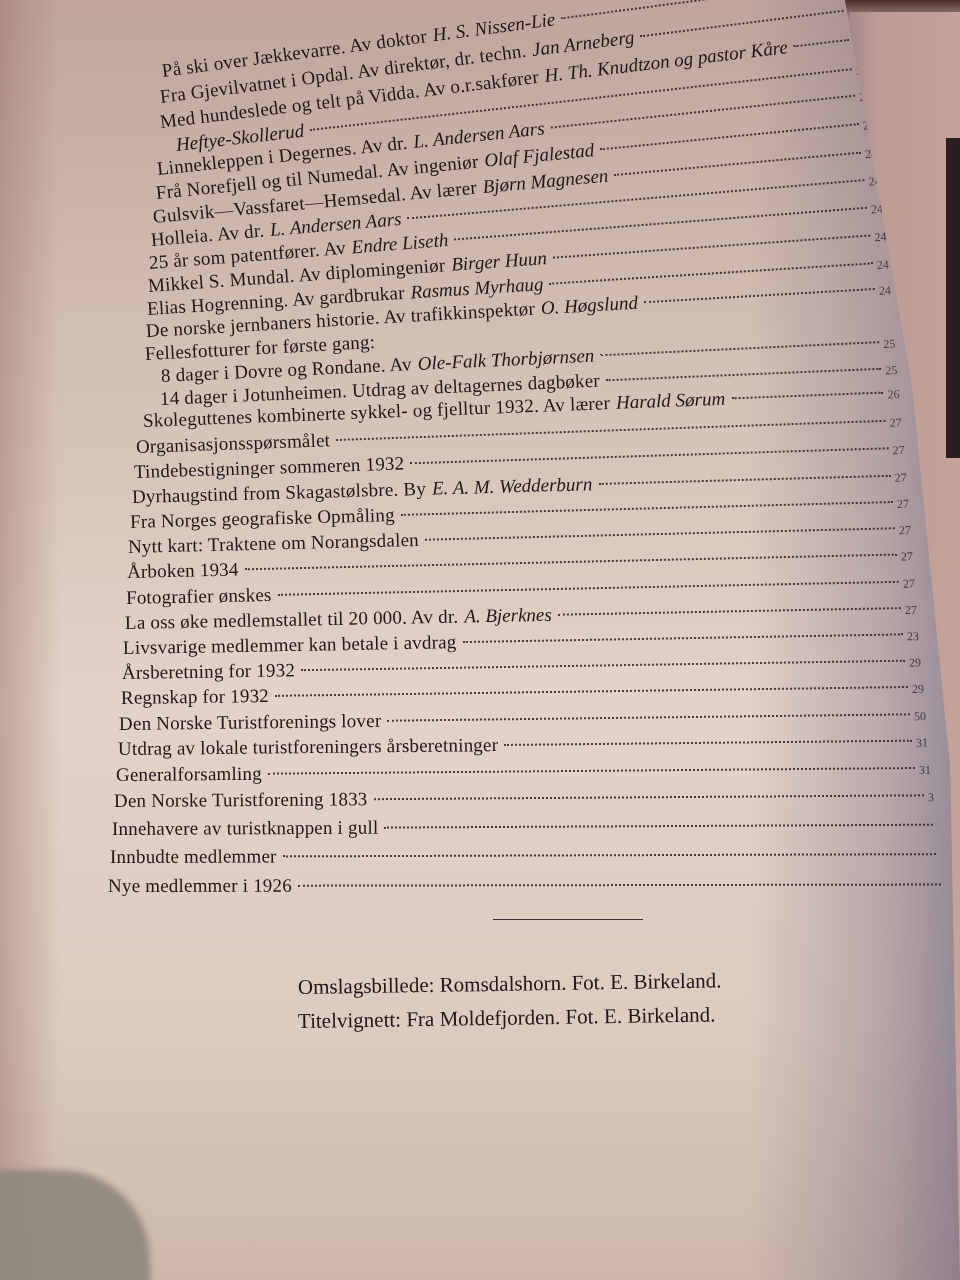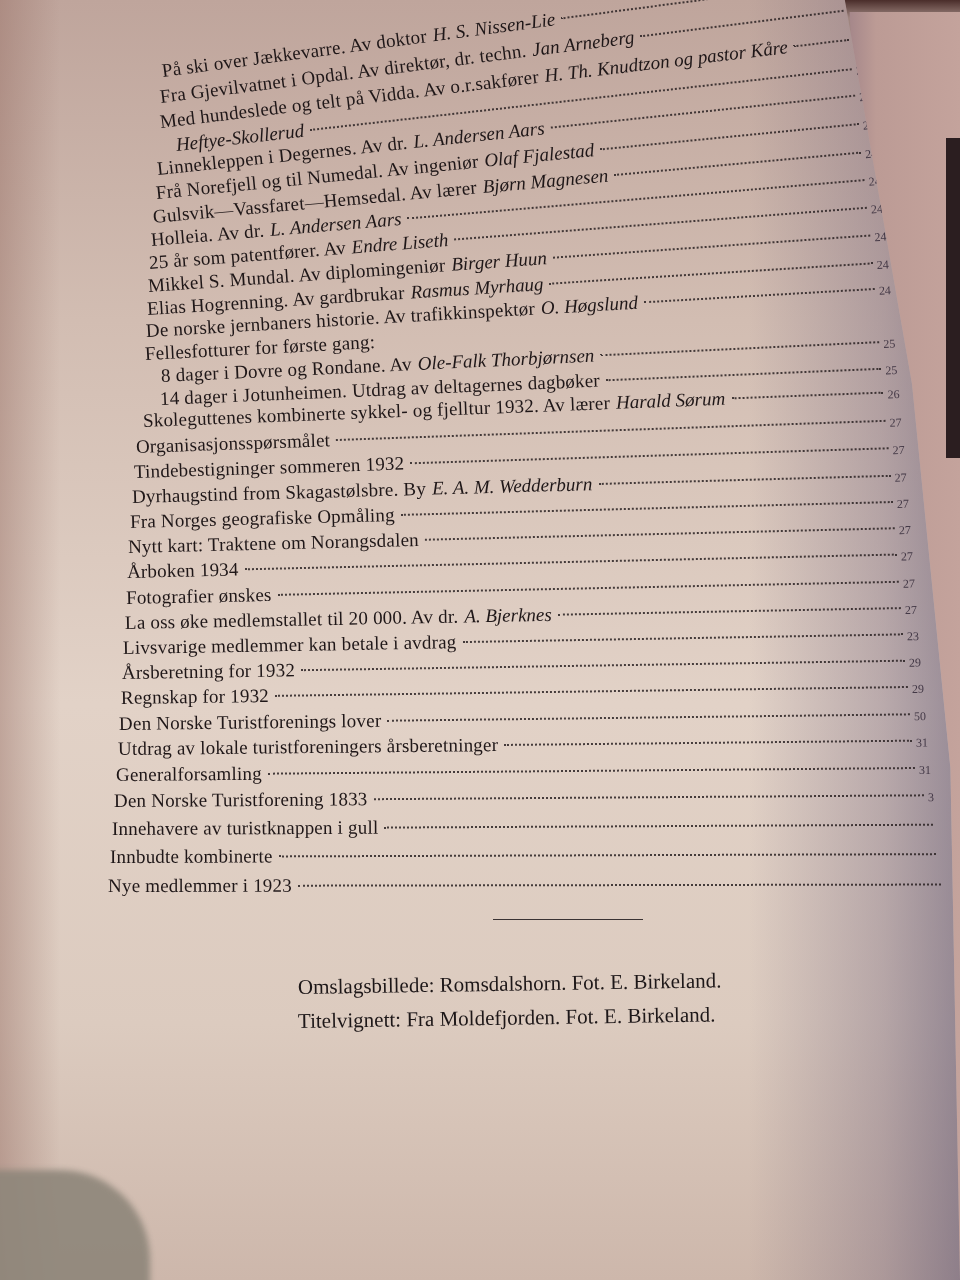--- a/index.html
+++ b/index.html
@@ -299,7 +299,7 @@
         <span class="pg"></span>
       </div>
       <div class="toc-line" style="left: 110px; top: 846px; width: 830px; transform: rotate(-0.2deg);">
-        <span class="title">Innbudte kombinerte</span>
+        <span class="title">Innbudte medlemmer</span>
         <span class="leader"></span>
         <span class="pg"></span>
       </div>

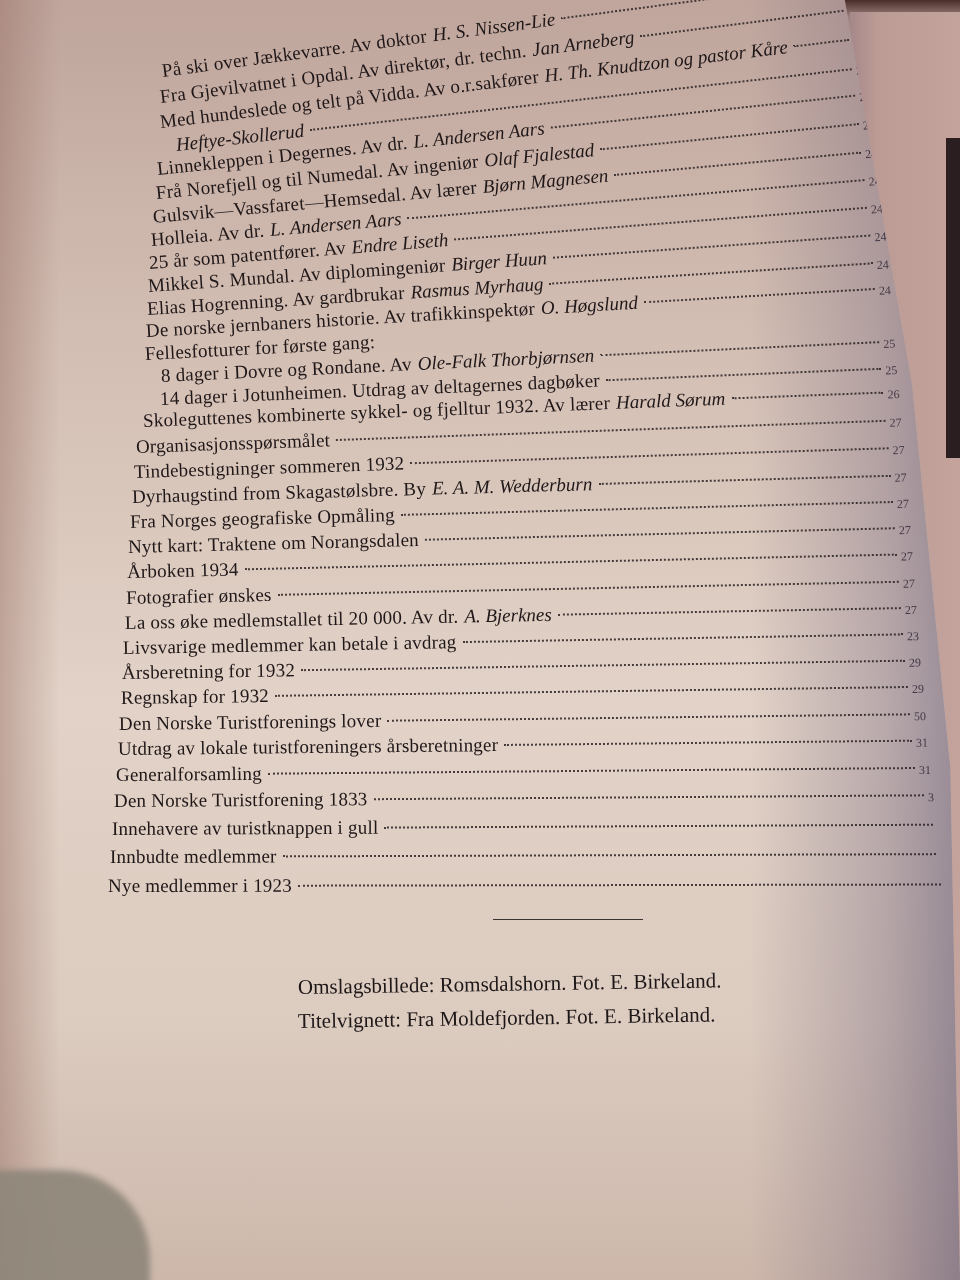--- a/index.html
+++ b/index.html
@@ -304,7 +304,7 @@
         <span class="pg"></span>
       </div>
       <div class="toc-line" style="left: 108px; top: 875px; width: 837px; transform: rotate(-0.1deg);">
-        <span class="title">Nye medlemmer i 1923</span>
+        <span class="title">Nye medlemmer i 1926</span>
         <span class="leader"></span>
         <span class="pg"></span>
       </div>

